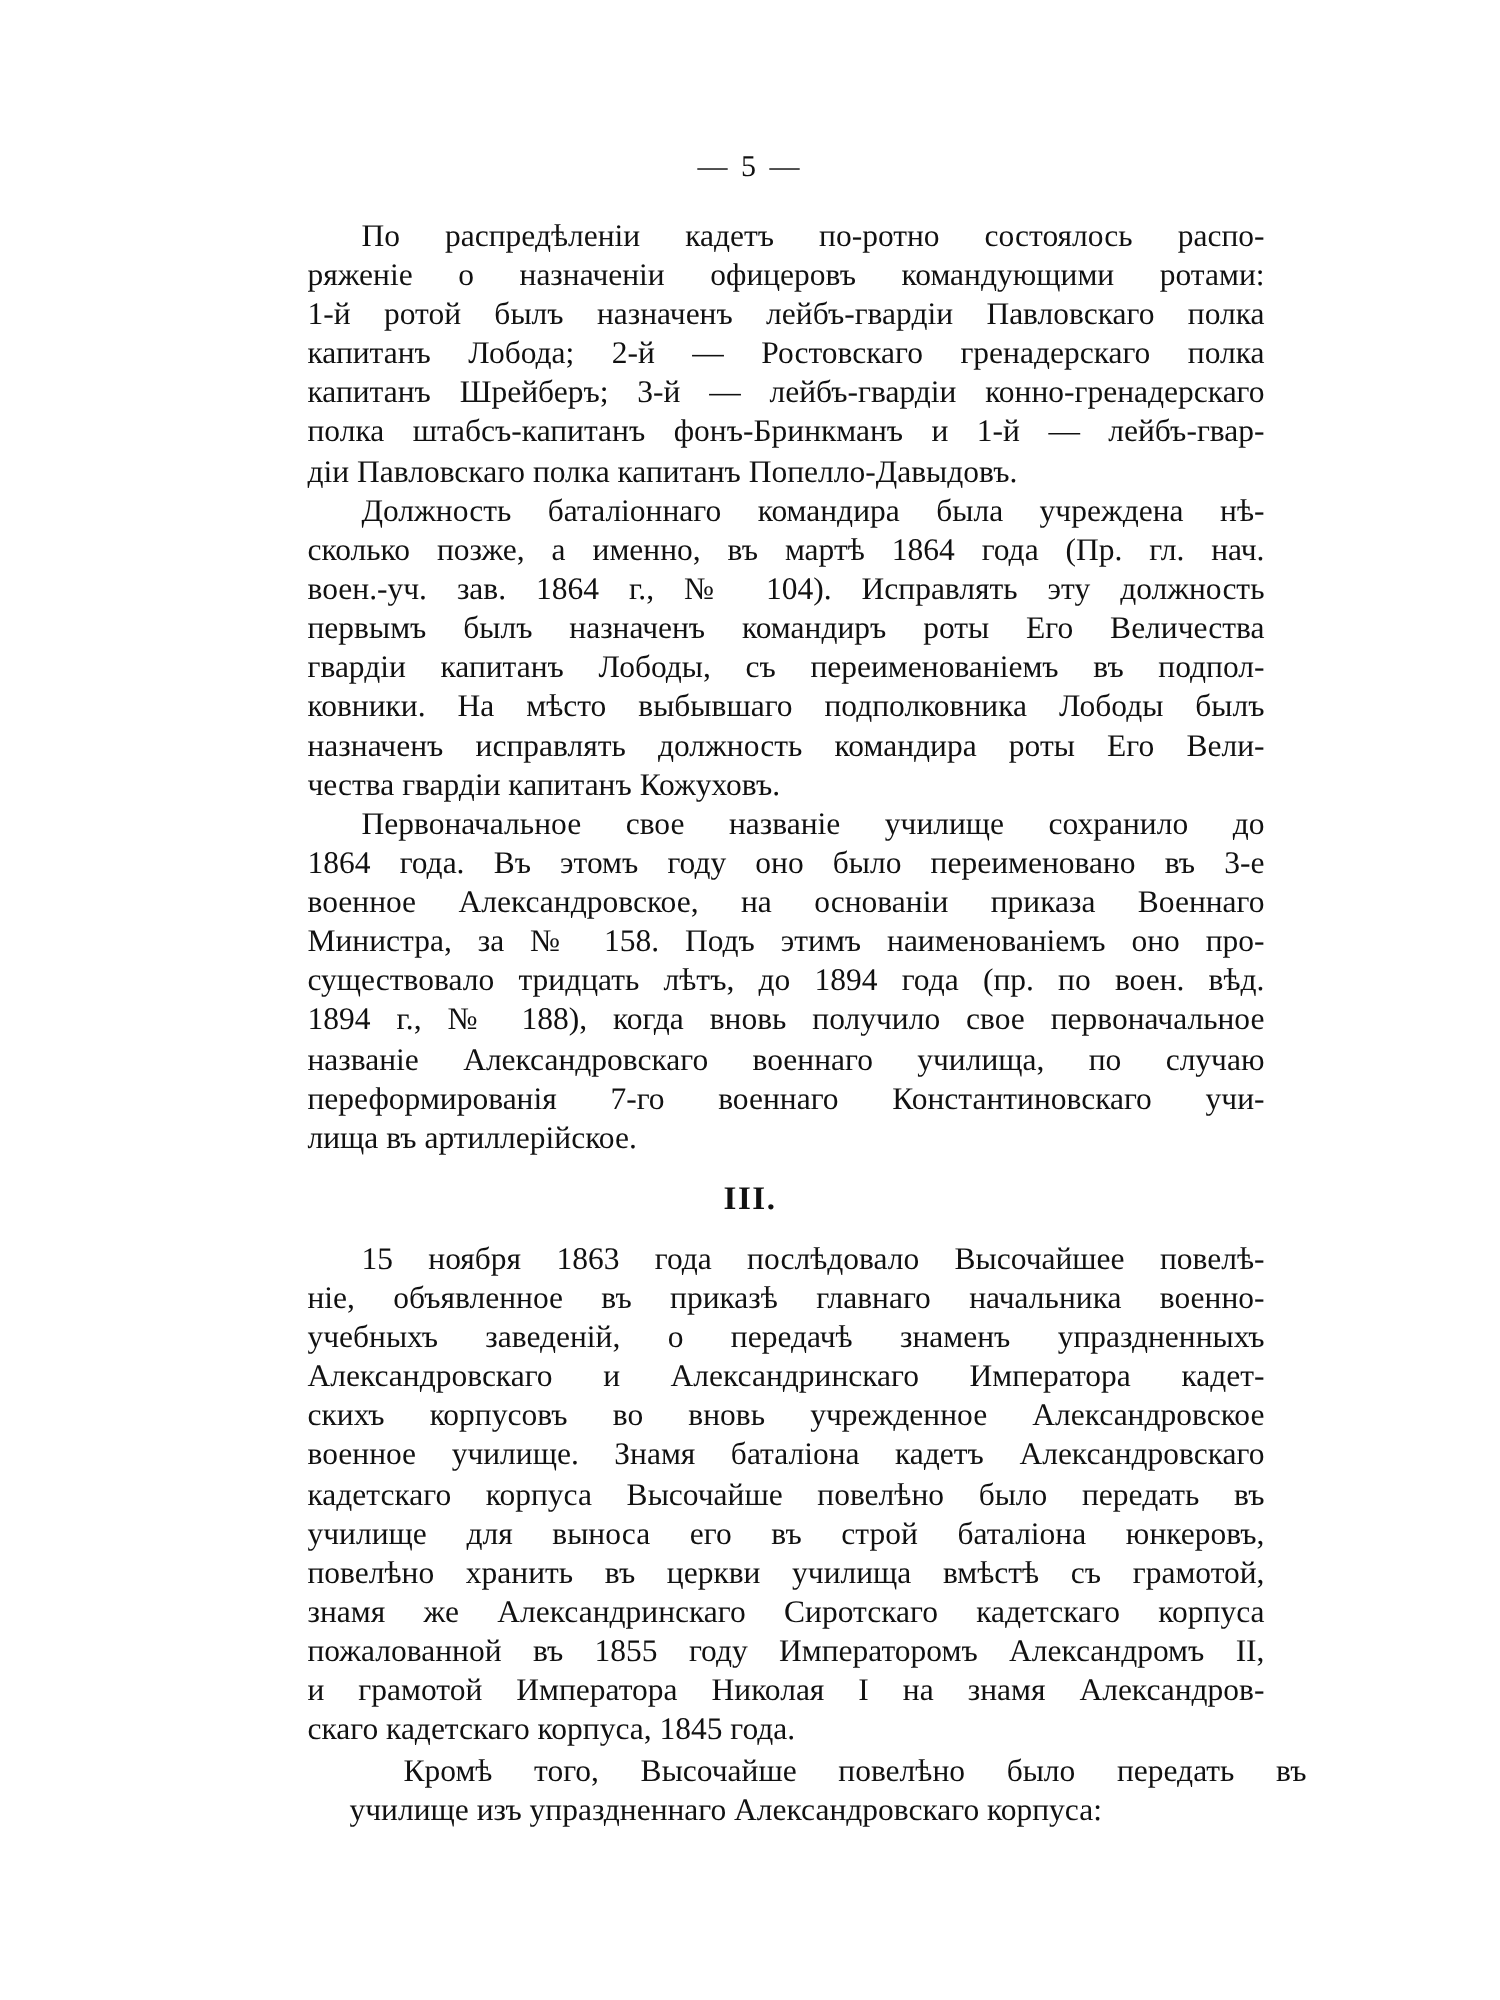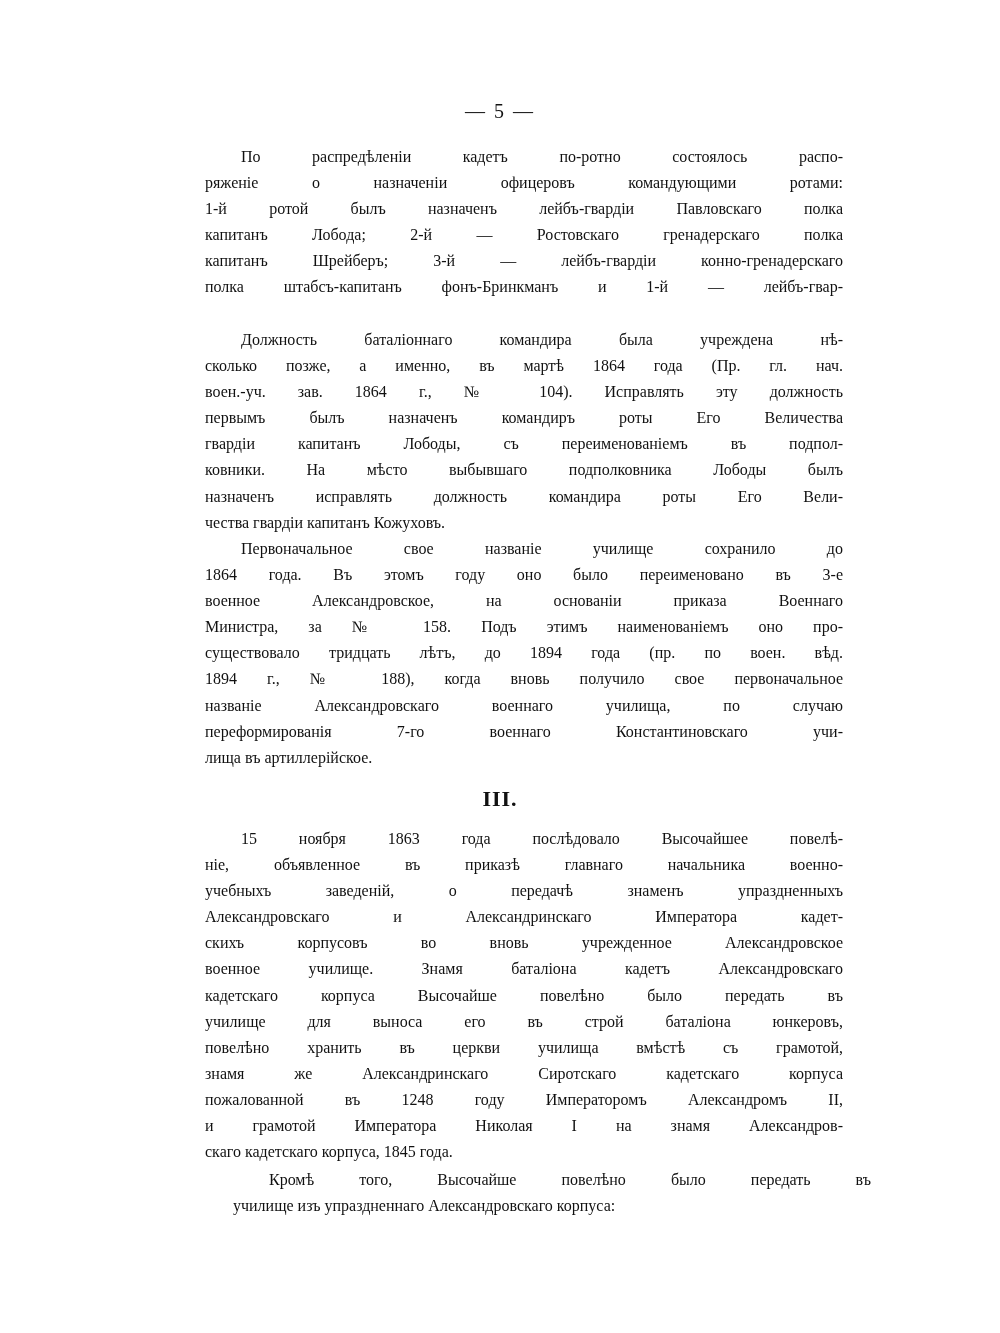--- a/index.html
+++ b/index.html
@@ -8,7 +8,7 @@
   .page-number { position:absolute; top:100px; left:0; width:1000px; text-align:center;
          font-size:20px; letter-spacing:2px; }
   .col { position:absolute; left:205px; width:638px; }
-  .line { height:26.1px; line-height:26.1px; font-size:16px; white-space:nowrap;
+  .line { height:26.1px; line-height:26.1px; font-size:21px; white-space:nowrap;
           text-align:justify; text-align-last:justify; overflow:visible; }
   .line.last { text-align-last:left; }
   .line.indent { padding-left:36px; }

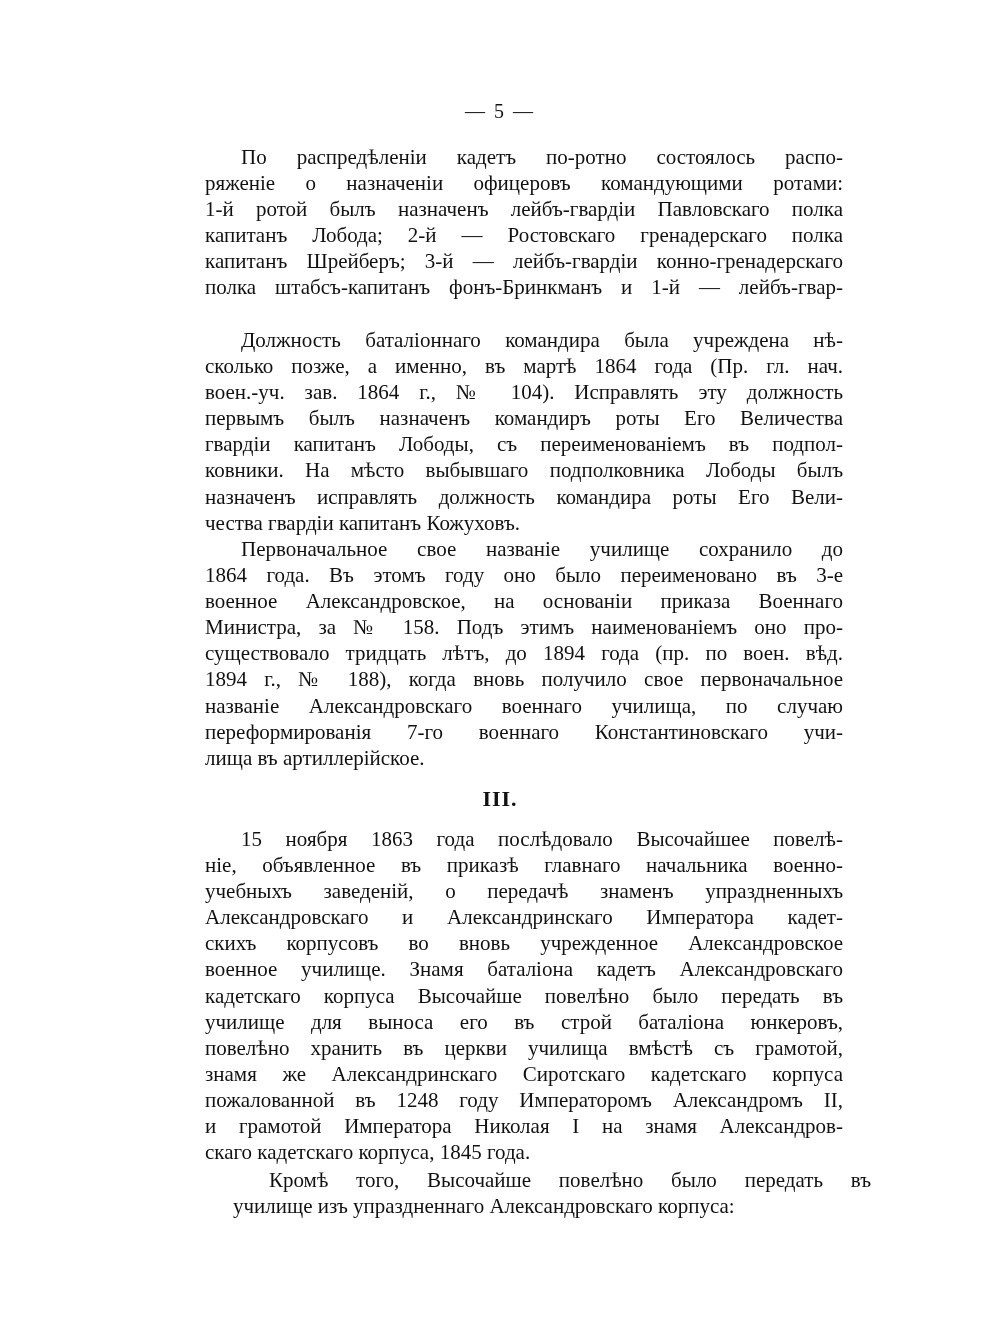--- a/index.html
+++ b/index.html
@@ -27,6 +27,7 @@
   <div class="line">капитанъ Лобода; 2-й — Ростовскаго гренадерскаго полка</div>
   <div class="line">капитанъ Шрейберъ; 3-й — лейбъ-гвардіи конно-гренадерскаго</div>
   <div class="line">полка штабсъ-капитанъ фонъ-Бринкманъ и 1-й — лейбъ-гвар-</div>
+  <div class="line last">діи Павловскаго полка капитанъ Попелло-Давыдовъ.</div>
 </div>
 
 <div class="col" style="top:327px;">

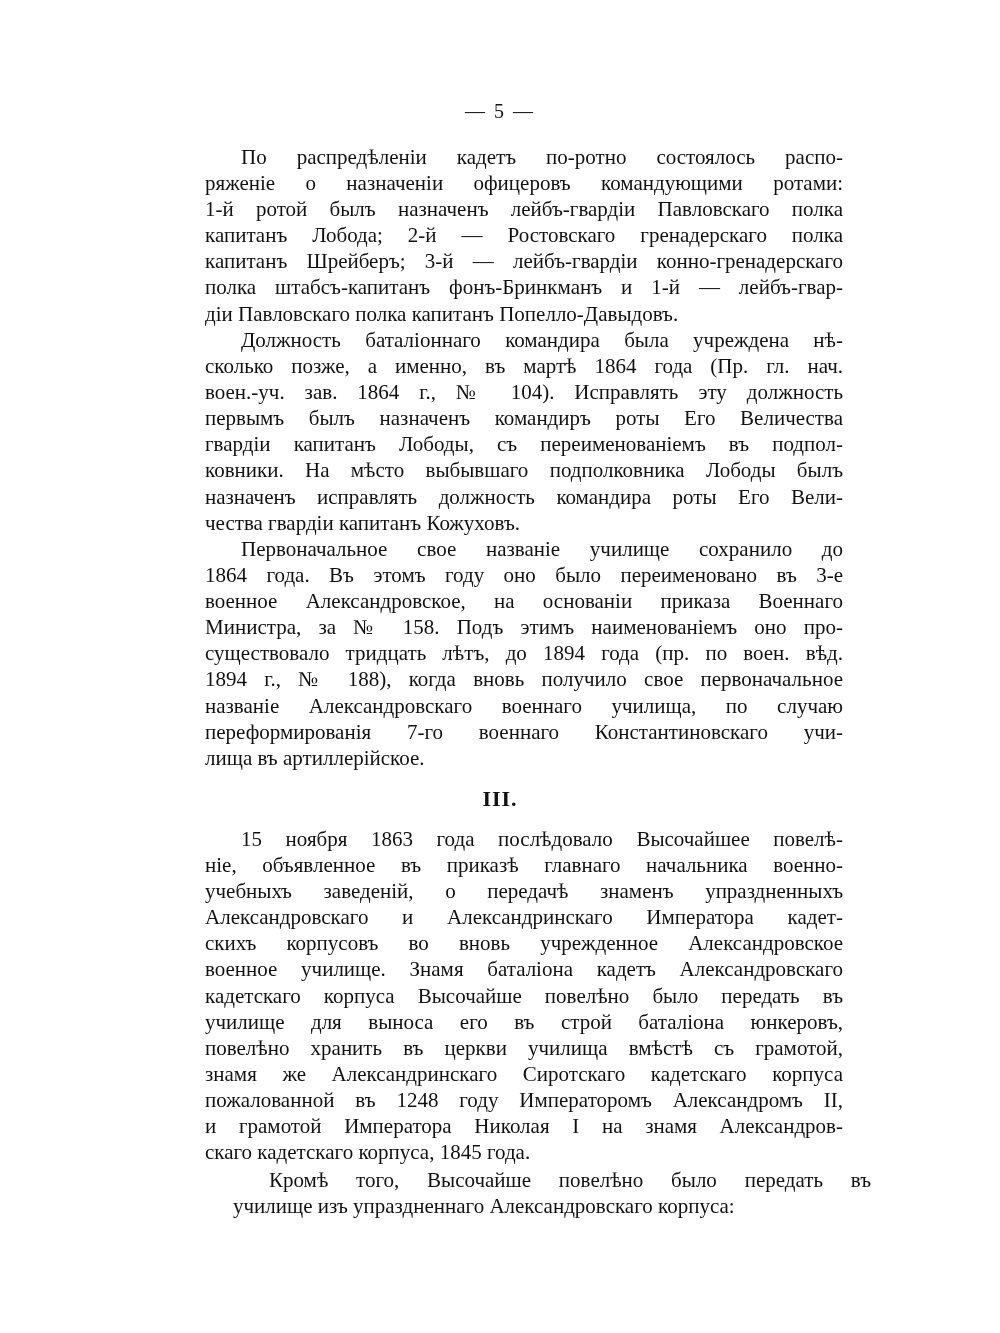--- a/index.html
+++ b/index.html
@@ -66,7 +66,7 @@
   <div class="line">училище для выноса его въ строй баталіона юнкеровъ,</div>
   <div class="line">повелѣно хранить въ церкви училища вмѣстѣ съ грамотой,</div>
   <div class="line">знамя же Александринскаго Сиротскаго кадетскаго корпуса</div>
-  <div class="line">пожалованной въ 1248 году Императоромъ Александромъ II,</div>
+  <div class="line">пожалованной въ 1855 году Императоромъ Александромъ II,</div>
   <div class="line">и грамотой Императора Николая I на знамя Александров-</div>
   <div class="line last">скаго кадетскаго корпуса, 1845 года.</div>
 </div>

